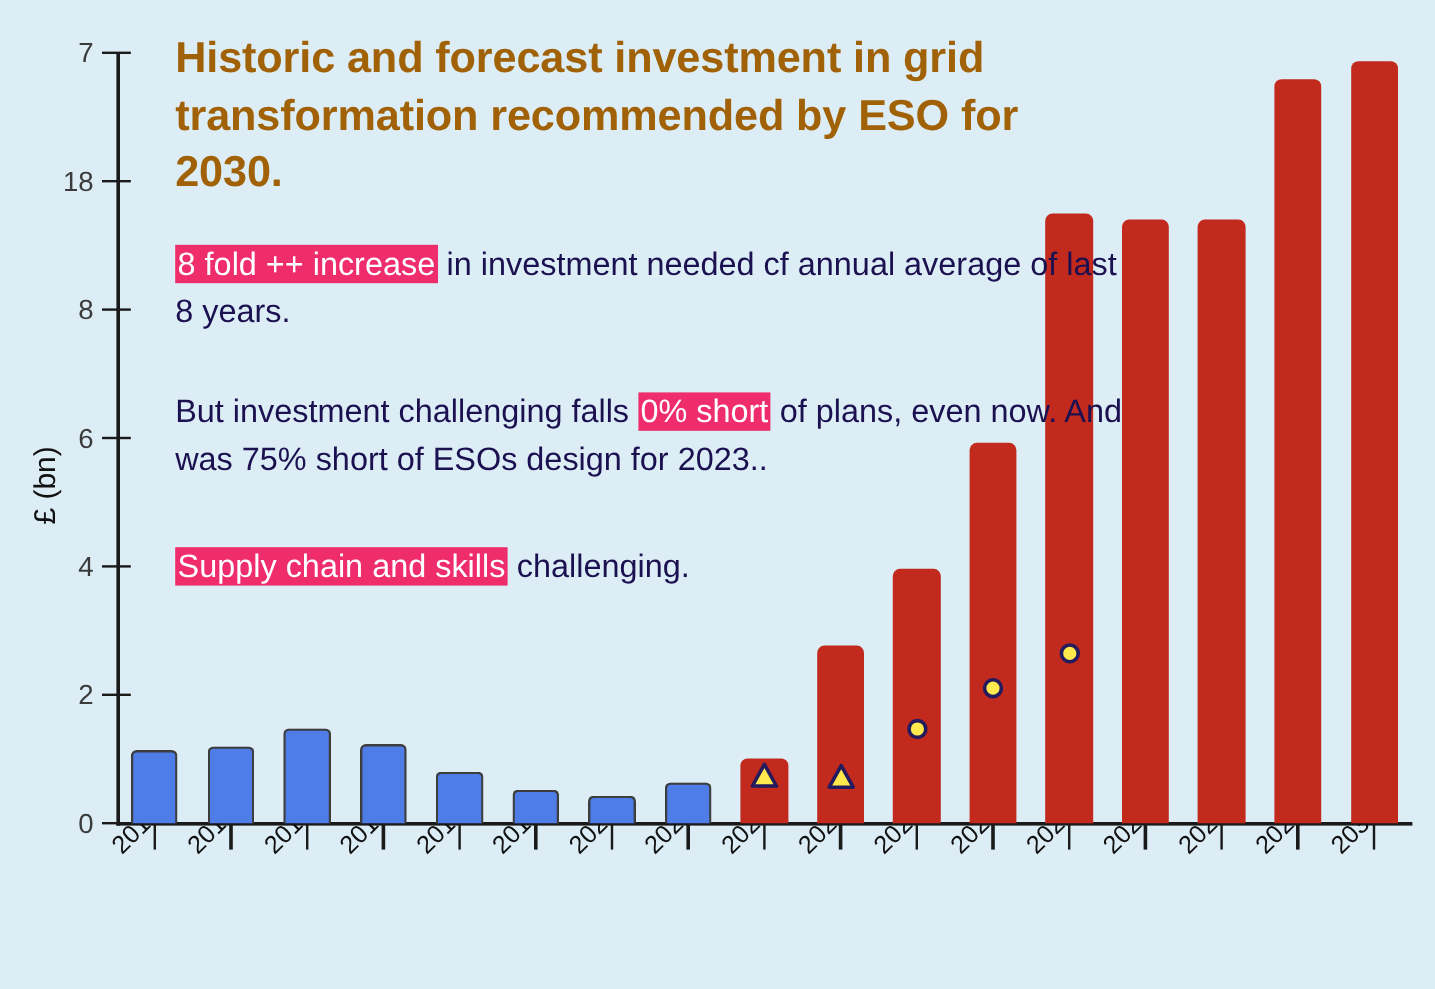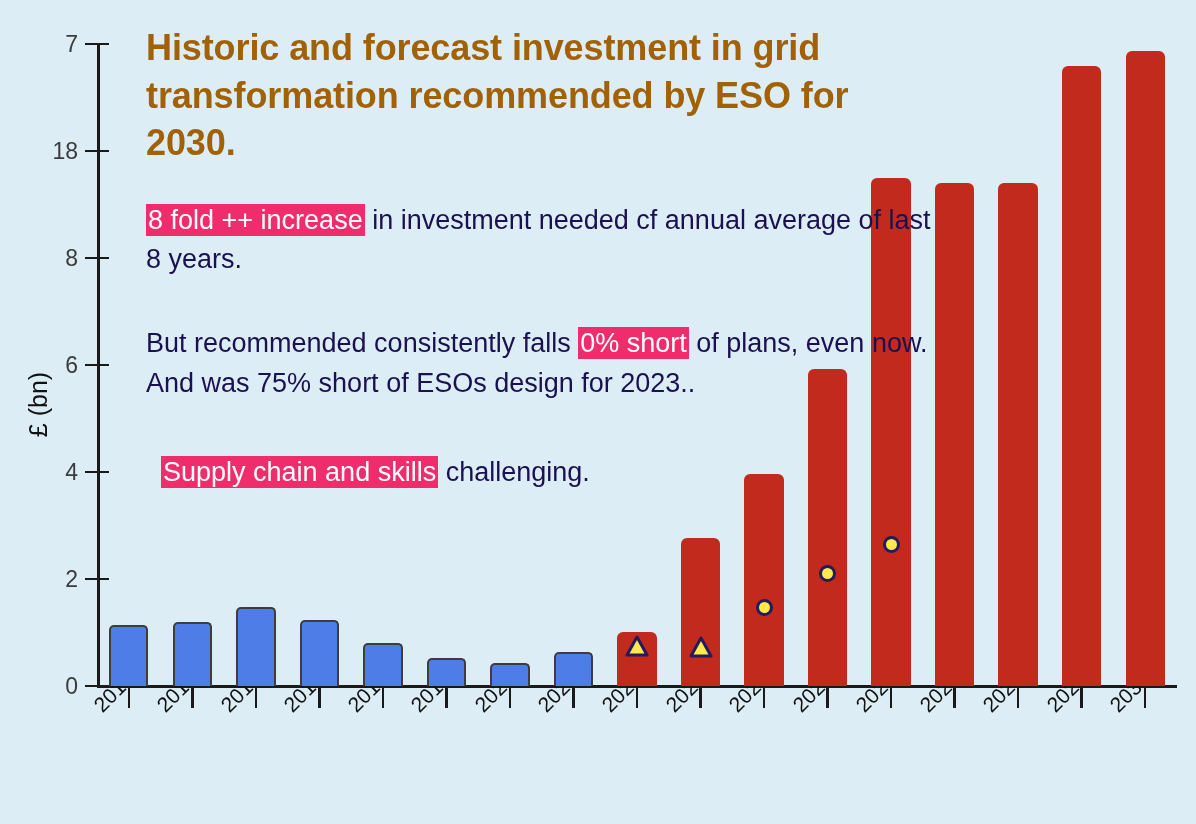--- a/index.html
+++ b/index.html
@@ -208,7 +208,7 @@
     </p>
 
     <p class="note" id="note-2">
-      <span>But recommended consistently falls </span><span class="hl">0% short</span><span> of plans, even now. And was 75% short of ESOs design for 2023..</span>
+      <span>But investment challenging falls </span><span class="hl">0% short</span><span> of plans, even now. And was 75% short of ESOs design for 2023..</span>
     </p>
 
     <p class="note" id="note-3">

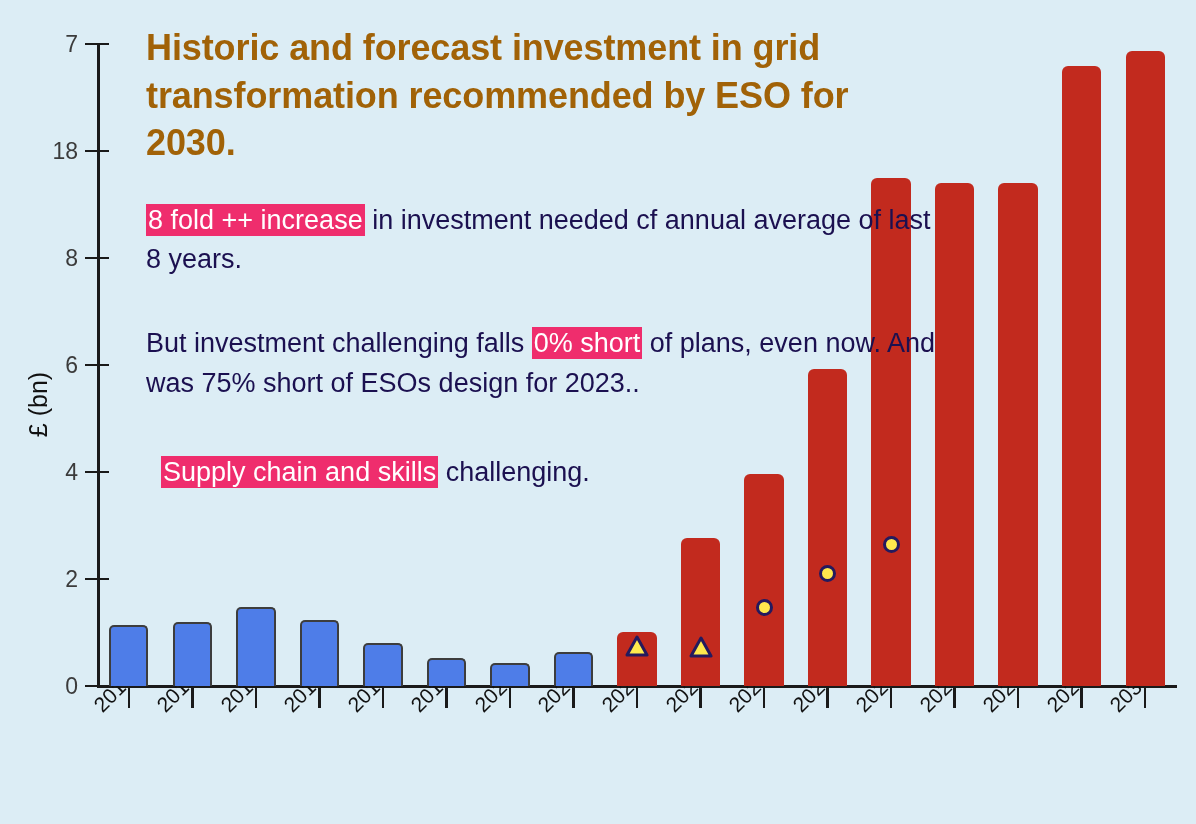--- a/index.html
+++ b/index.html
@@ -89,7 +89,7 @@
     color:#1b1050;
     margin:0 0 38px 0;
   }
-  .note:last-child{margin-bottom:0;margin-left:15px;}
+  .note:last-child{margin-bottom:0;}
   .hl{
     background:#ef2d6d;
     color:#ffffff;

